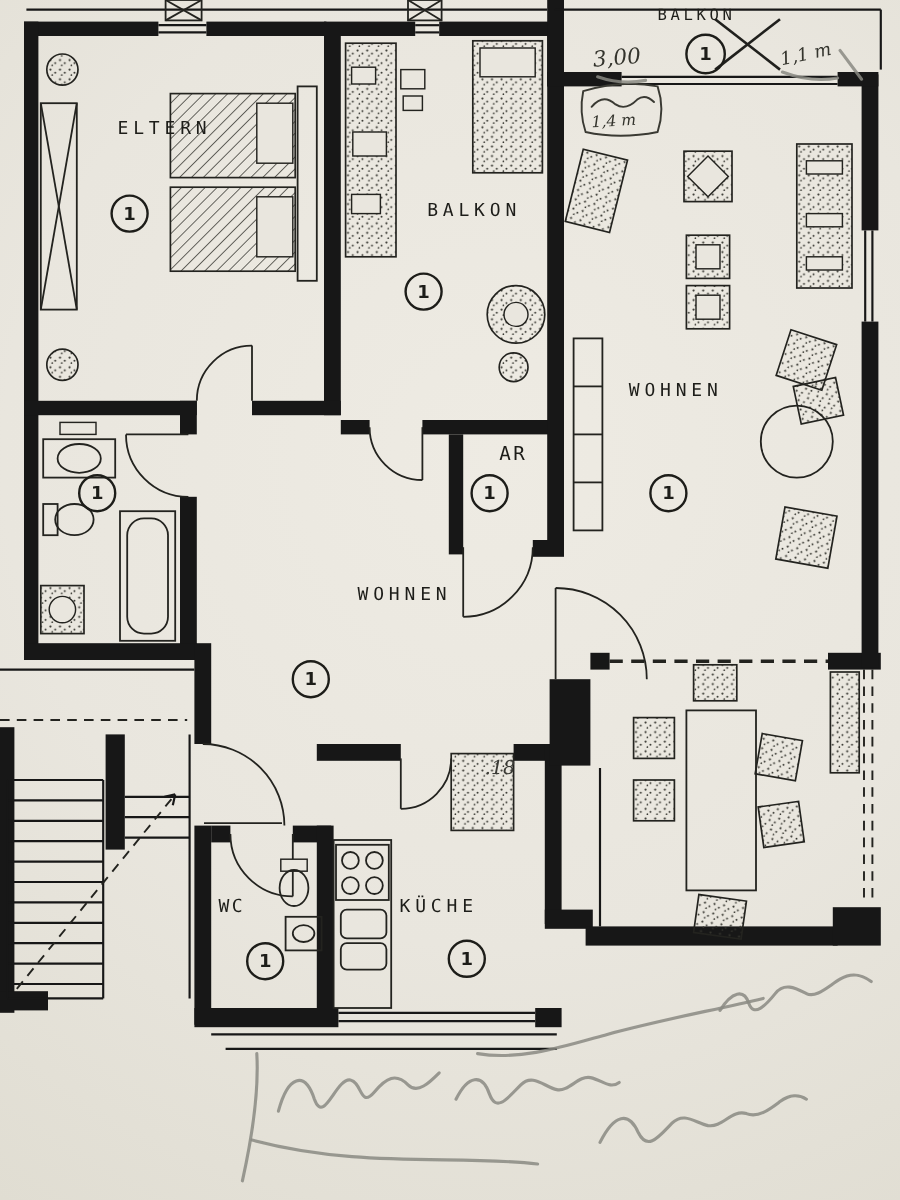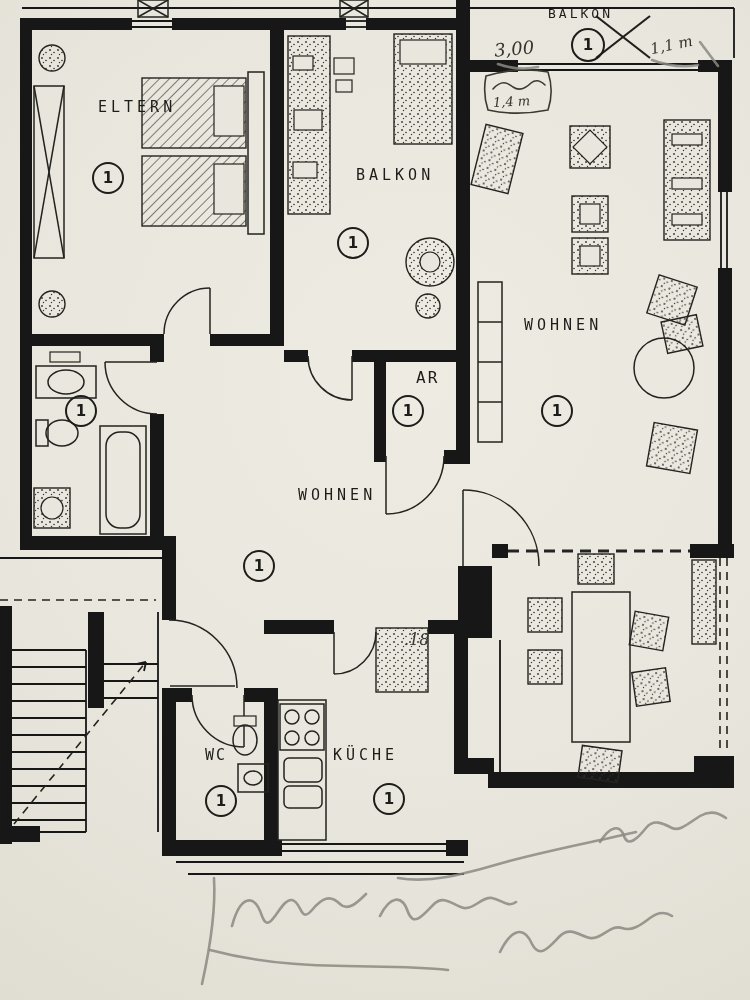--- a/index.html
+++ b/index.html
@@ -347,7 +347,7 @@
   <div class="room-label sm" style="left:548px;top:6px;">BALKON</div>
   <div class="room-label" style="left:298px;top:486px;">WOHNEN</div>
   <div class="room-label" style="left:416px;top:368px;letter-spacing:2px;font-size:16px;text-align:right;">AR</div>
-  <div class="room-label" style="left:182px;top:746px;letter-spacing:2px;margin-left:23px;">WC</div>
+  <div class="room-label" style="left:182px;top:746px;letter-spacing:2px;">WC</div>
   <div class="room-label" style="left:333px;top:746px;">KÜCHE</div>
 
   <div class="num" style="left:92px;top:162px;">1</div>

